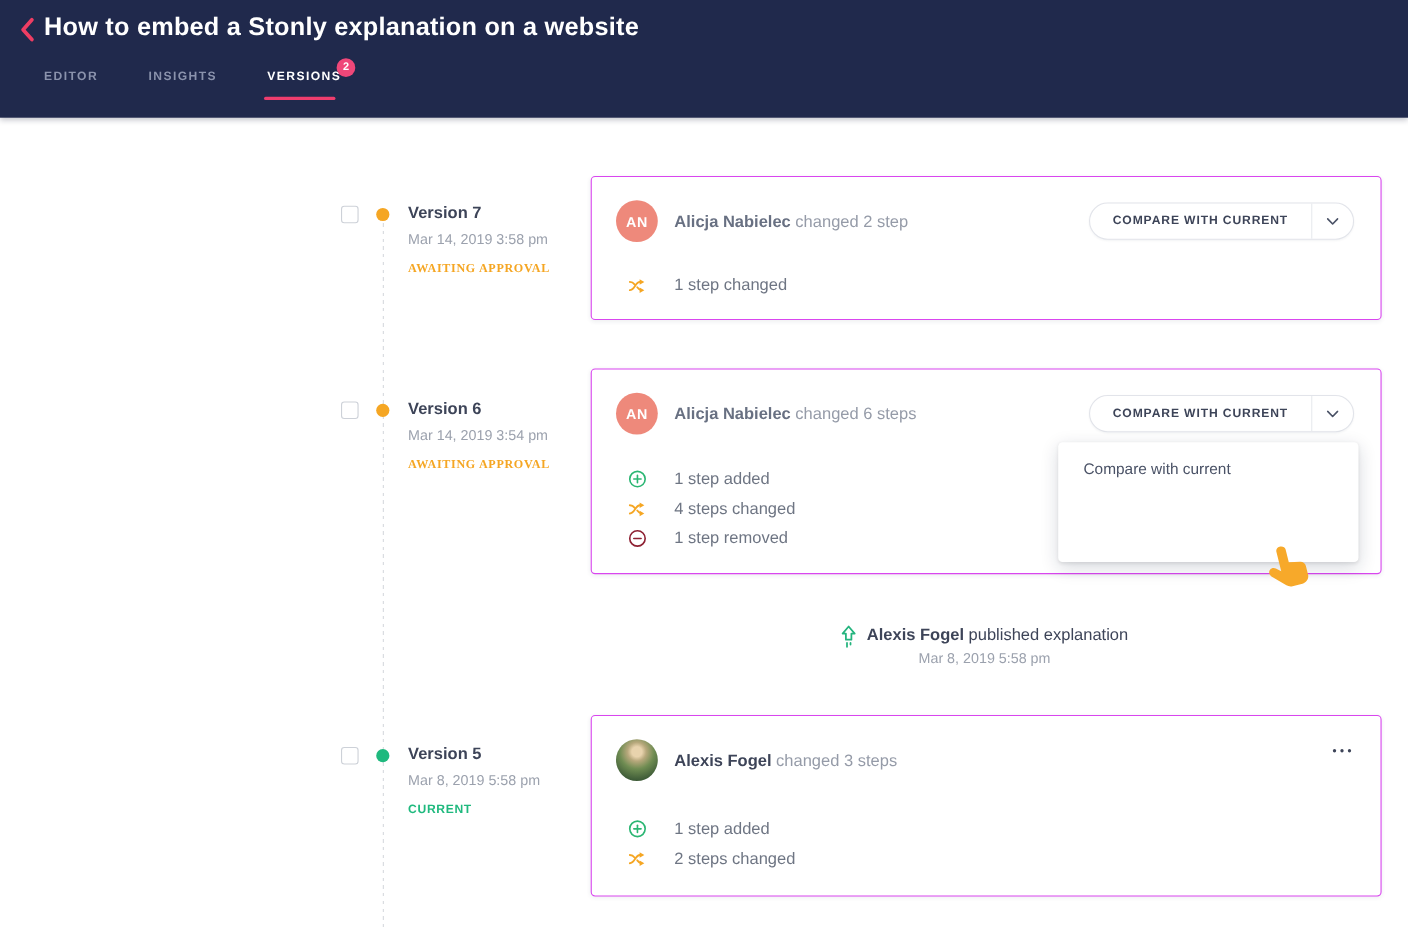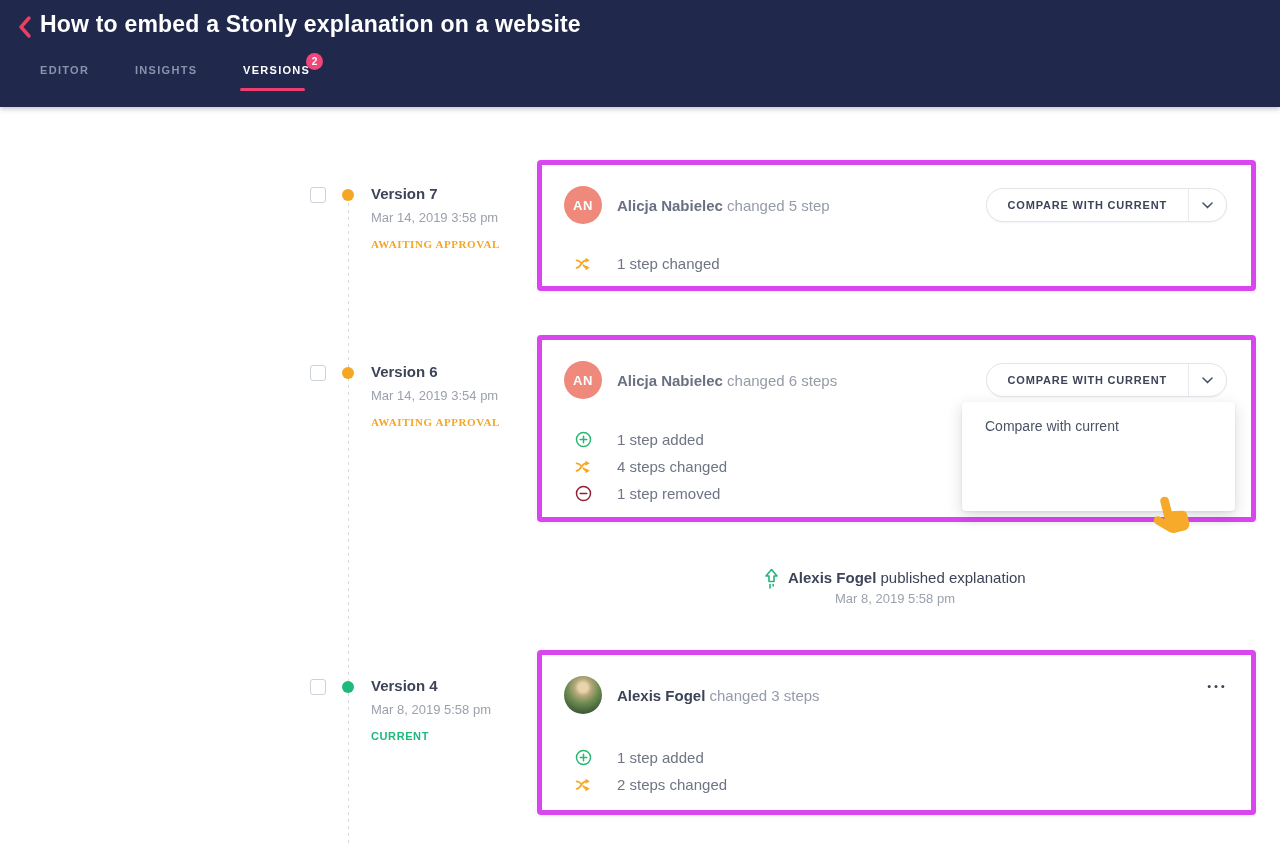--- a/index.html
+++ b/index.html
@@ -44,7 +44,7 @@
 
   
   .card { position:absolute; left:537px; width:719px; background:#fff;
-          border:5px solid #d946ef; border-radius:4px; box-shadow:0 1px 4px rgba(30,40,70,.07); }
+          border:1px solid #d946ef; border-radius:4px; box-shadow:0 1px 4px rgba(30,40,70,.07); }
   .card1 { top:160px; height:131px; }
   .card2 { top:335px; height:187px; }
   .card3 { top:650px; height:165px; }

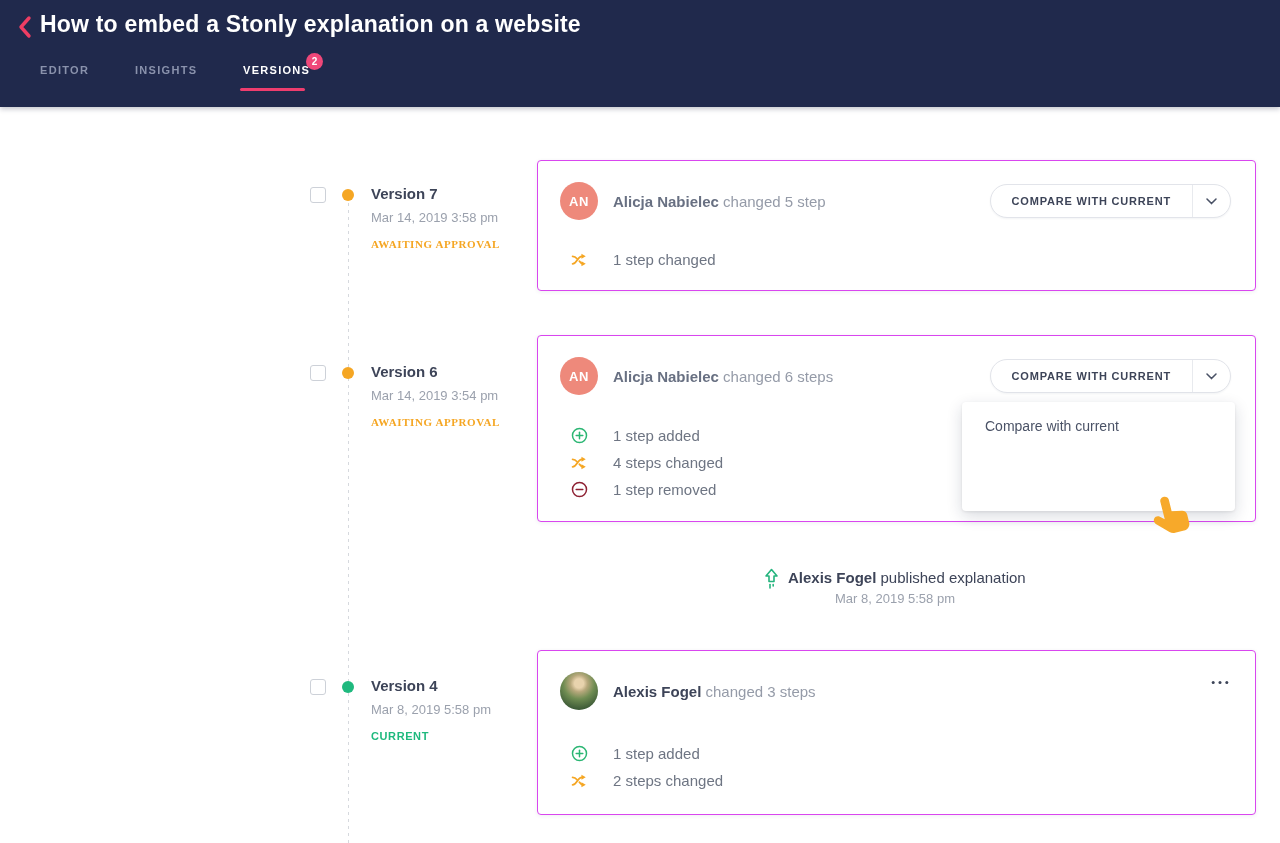--- a/index.html
+++ b/index.html
@@ -140,7 +140,7 @@
     <div class="avatar">AN</div>
     <div class="card-head">
       <span class="author">Alicja Nabielec</span>
-      <span class="action"> </span><span class="action">changed 5 step</span>
+      <span class="action"> </span><span class="action">changed 2 step</span>
     </div>
     <div class="compare-btn">
       <div class="compare-label">COMPARE WITH CURRENT</div>

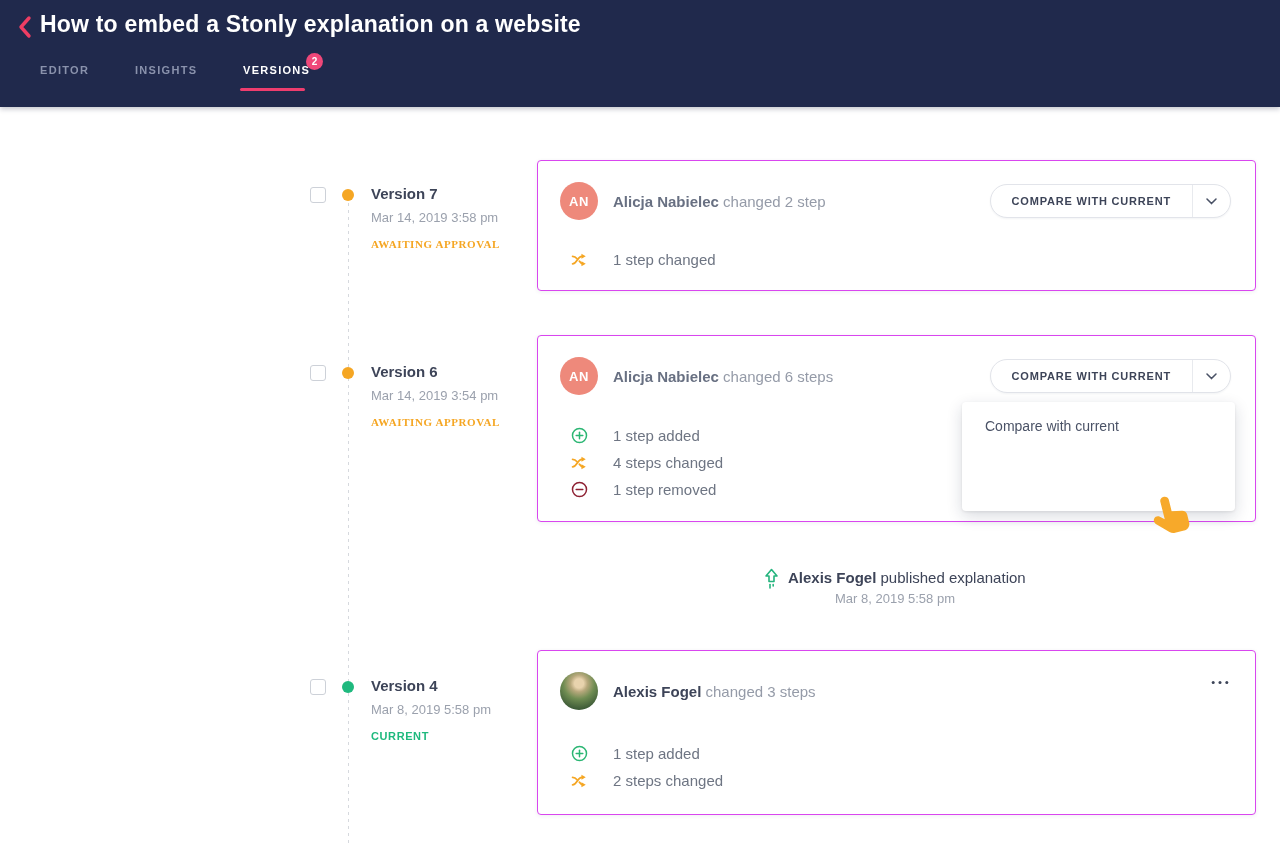--- a/index.html
+++ b/index.html
@@ -131,7 +131,7 @@
   <div class="version-entry v4">
     <div class="checkbox"></div>
     <div class="tl-dot dot-green"></div>
-    <div class="version-name">Version 4</div>
+    <div class="version-name">Version 5</div>
     <div class="version-date">Mar 8, 2019 5:58 pm</div>
     <div class="version-status status-green">CURRENT</div>
   </div>

